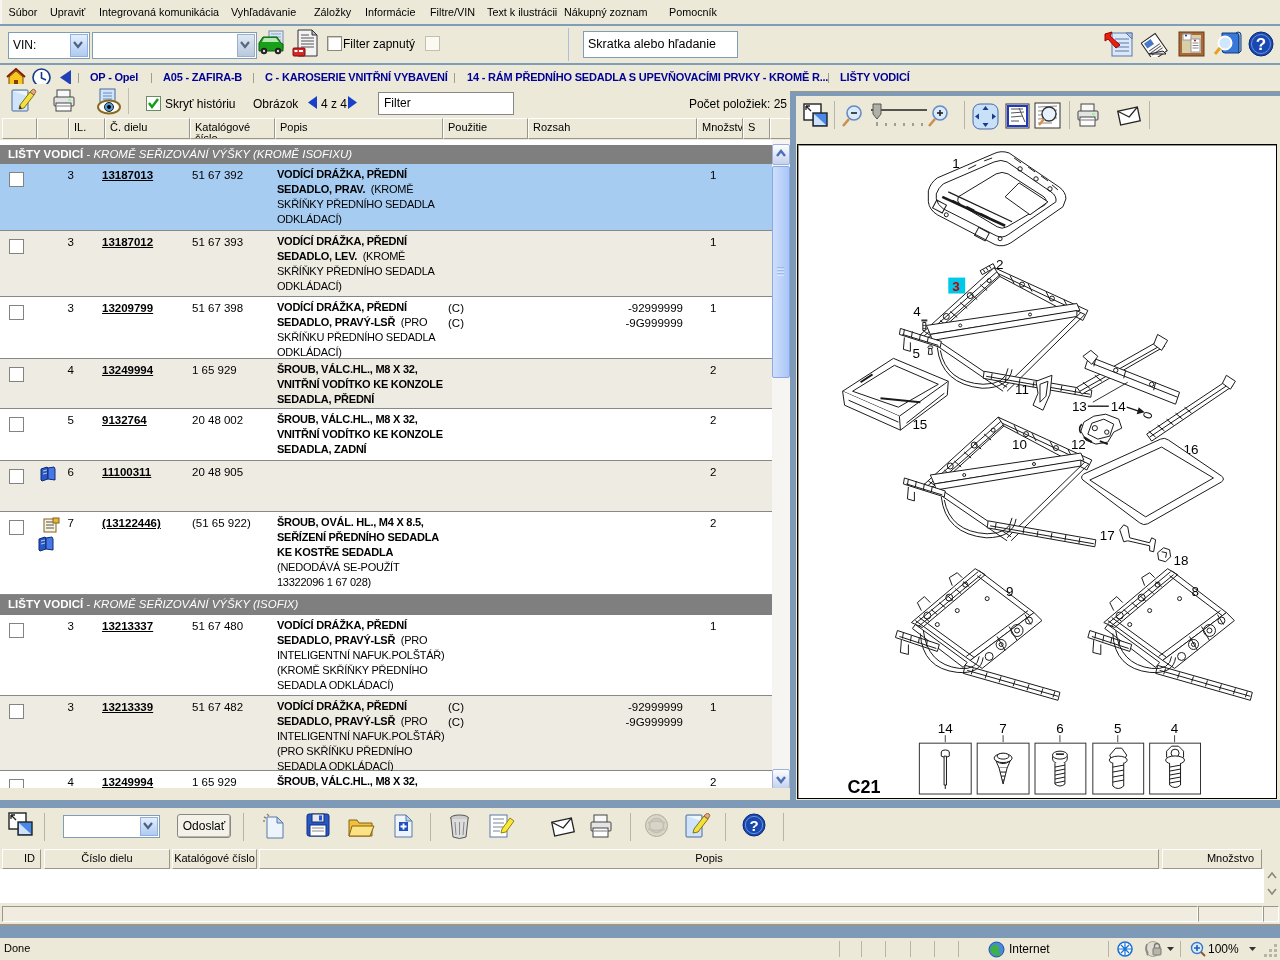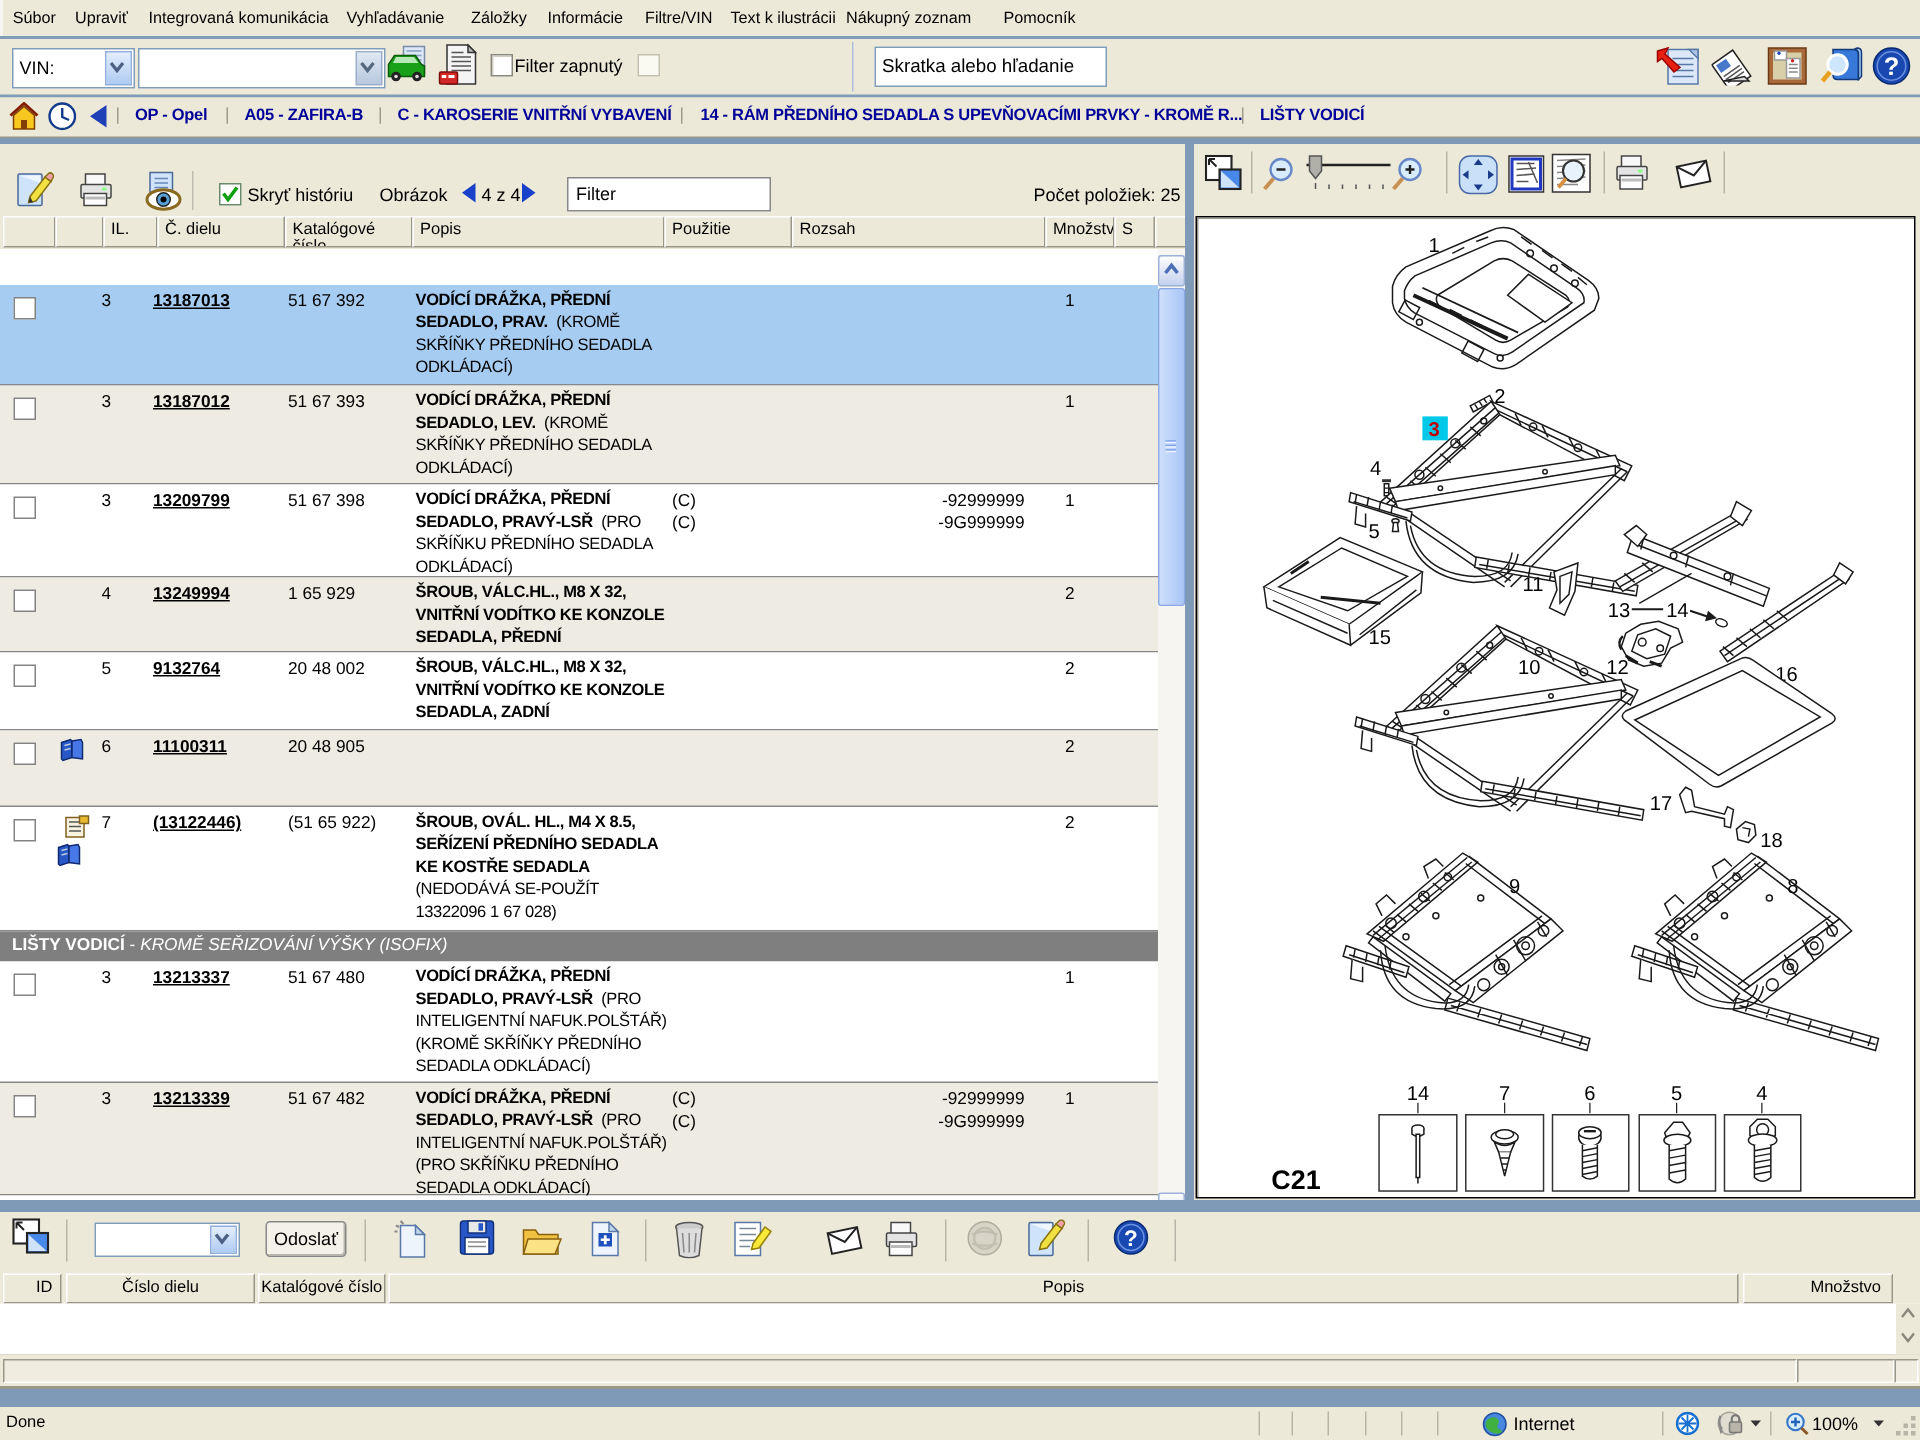--- a/index.html
+++ b/index.html
@@ -178,7 +178,7 @@
 </div>
 <div class="abs" style="left:0;top:92px;width:1280px;height:4px;background:#7e9ab6;"></div>
 
-<div class="abs beige" style="left:0;top:110px;width:790px;height:704px;overflow:hidden;">
+<div class="abs beige" style="left:0;top:84px;width:790px;height:704px;overflow:hidden;">
 
   <div class="abs" id="ltb" style="left:0;top:0;width:790px;height:34px;">
 

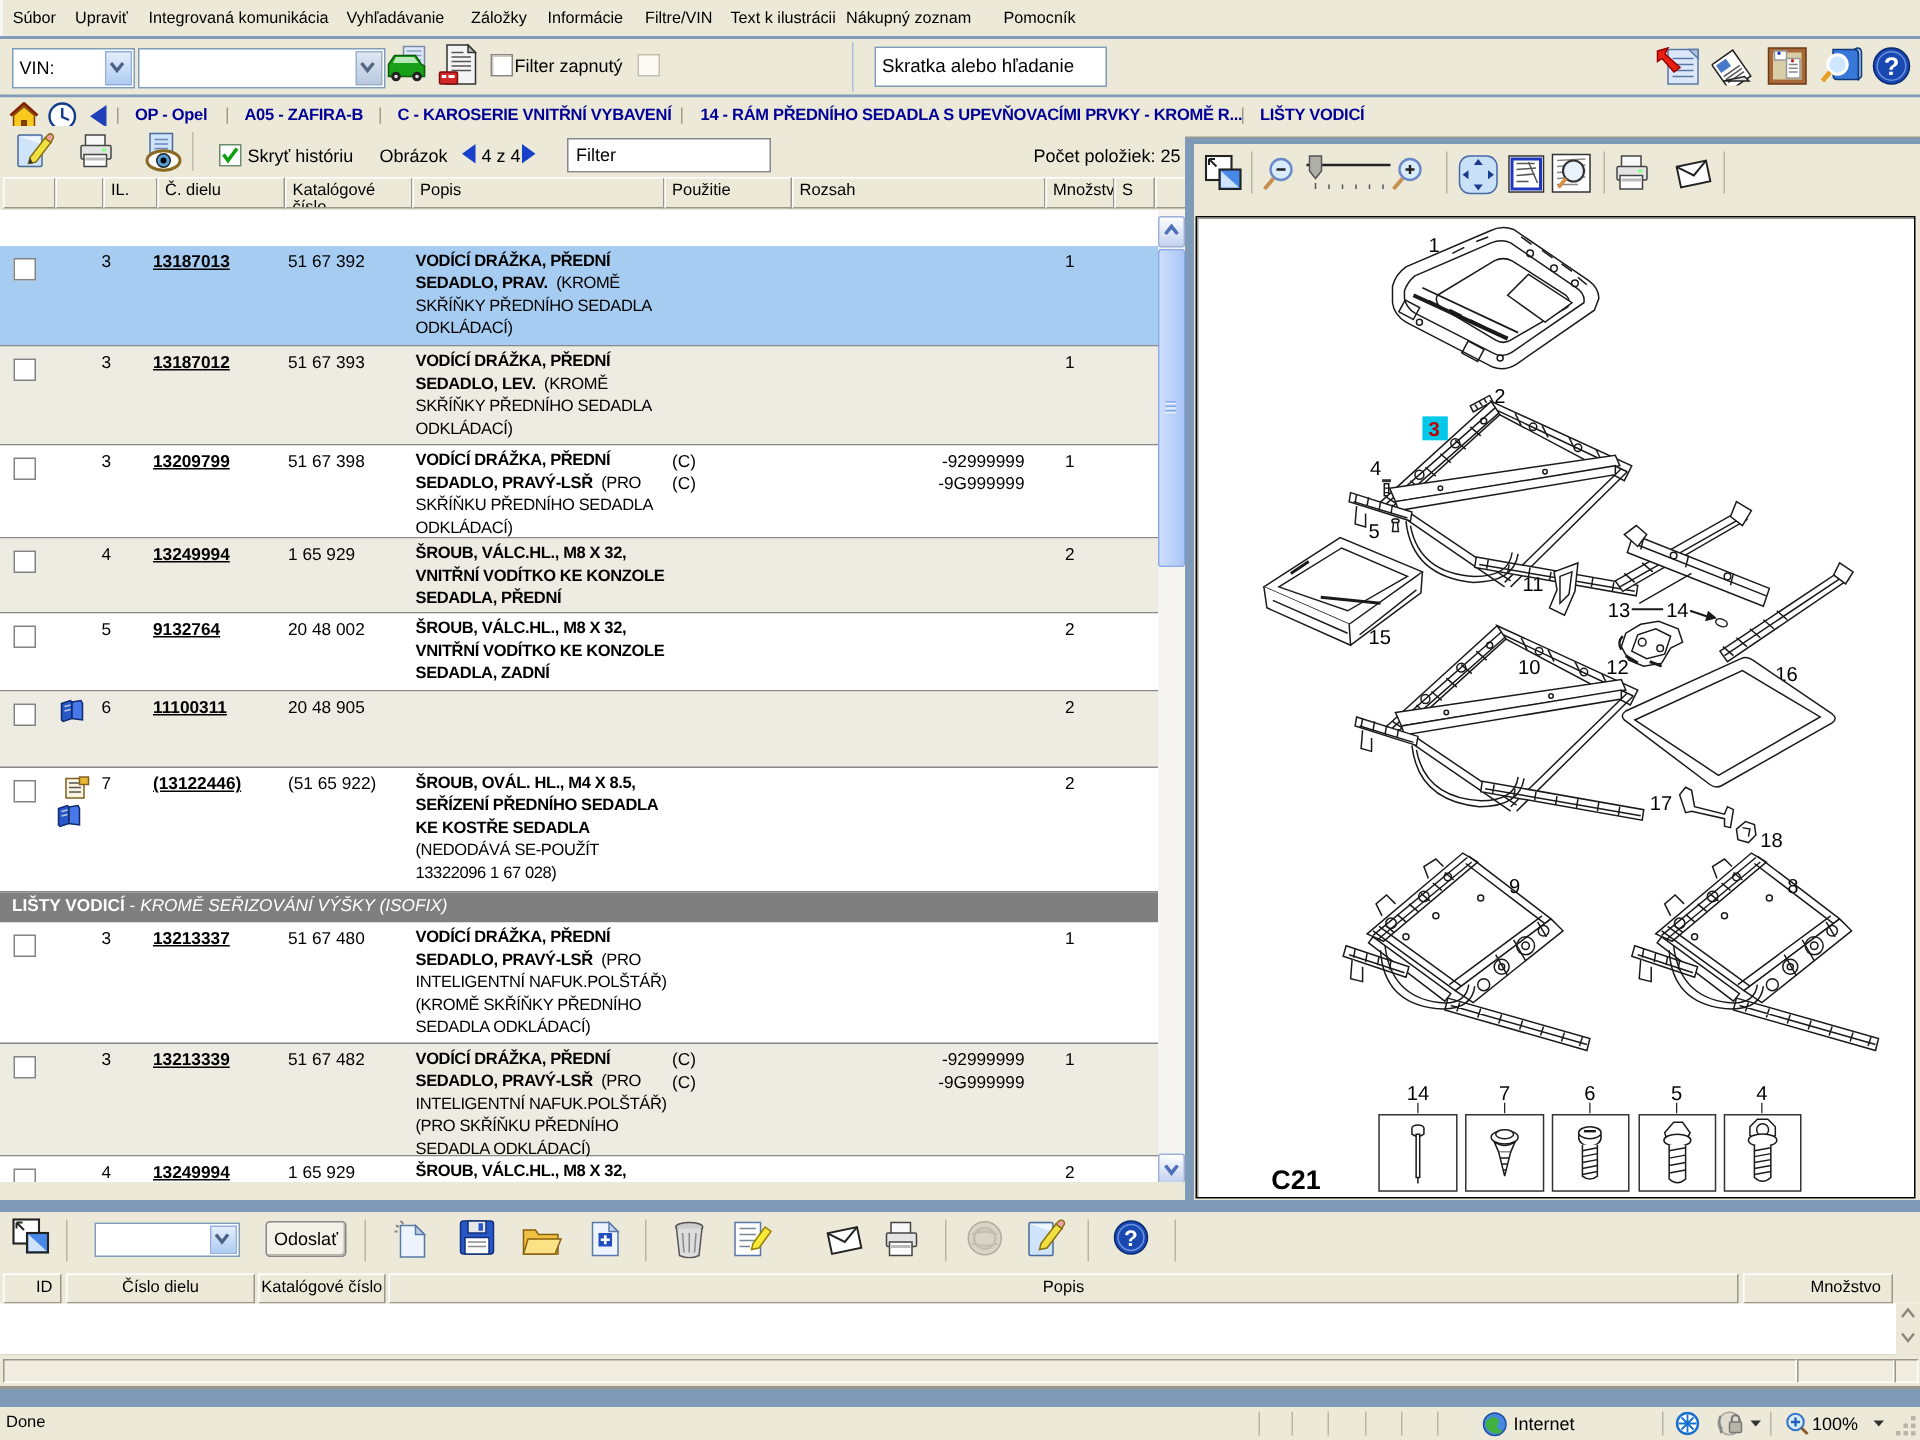--- a/index.html
+++ b/index.html
@@ -243,6 +243,7 @@
   </div>
 
   <div class="abs" id="rows" style="left:0;top:56px;width:772px;height:648px;background:#fff;">
+    <div class="sech" style="top:5px;"><b>LIŠTY VODICÍ</b> - <i>KROMĚ SEŘIZOVÁNÍ VÝŠKY (KROMĚ ISOFIXU)</i></div>
     <div class="row" style="top:24px;height:67px;background:#a6ccf2;">
       <div class="cb"></div>
         <div class="il">3</div>

